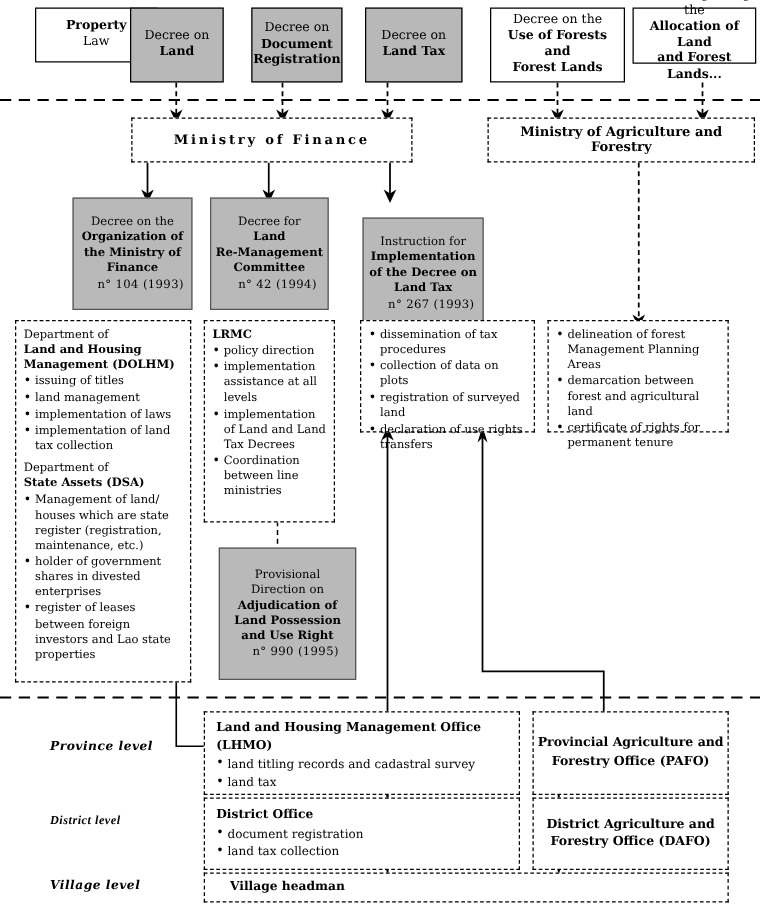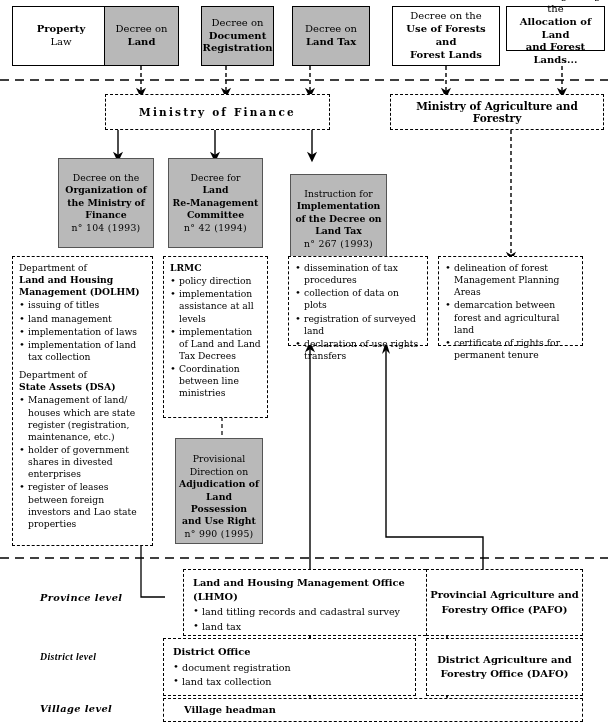--- a/index.html
+++ b/index.html
@@ -142,7 +142,7 @@
     <line x1="447" y1="700" x2="447" y2="693" stroke="#000" stroke-width="1.4"></line>
   </svg>
 
-  <div class="box law-box" style="left:12px;  top:6px;  width:98px;  height:60px;">
+  <div class="box law-box" style="left:28px;  top:6px;  width:98px;  height:44px;">
     <span class="b">Property</span>
     <span>Law</span>
   </div>

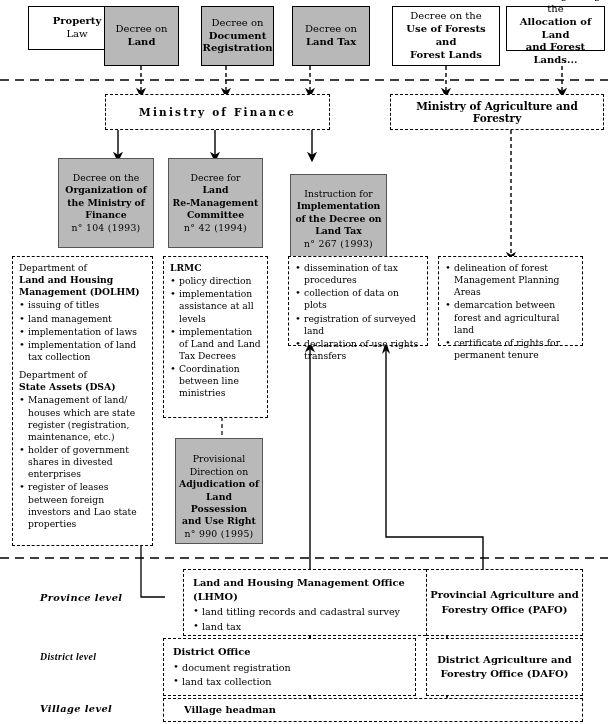--- a/index.html
+++ b/index.html
@@ -47,7 +47,7 @@
     padding: 3px 2px;
   }
   .decree .b { font-weight: bold; }
-  .decree .num { font-weight: normal; letter-spacing: .3px; }
+  .decree .num { font-weight: normal; letter-spacing: .3px; margin-left: 13px; }
 
   
   .panel {

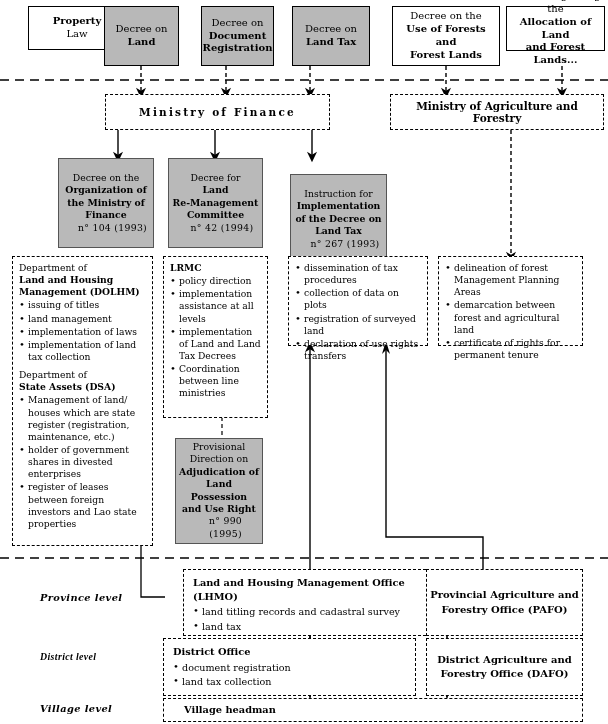--- a/index.html
+++ b/index.html
@@ -207,7 +207,7 @@
     <span class="num">n° 267  (1993)</span>
   </div>
 
-  <div class="box decree" style="left:175px; top:438px; width:88px; height:106px;justify-content:flex-end;">
+  <div class="box decree" style="left:175px; top:438px; width:110px; height:106px;">
     <span>Provisional</span>
     <span>Direction on</span>
     <span class="b">Adjudication of</span>

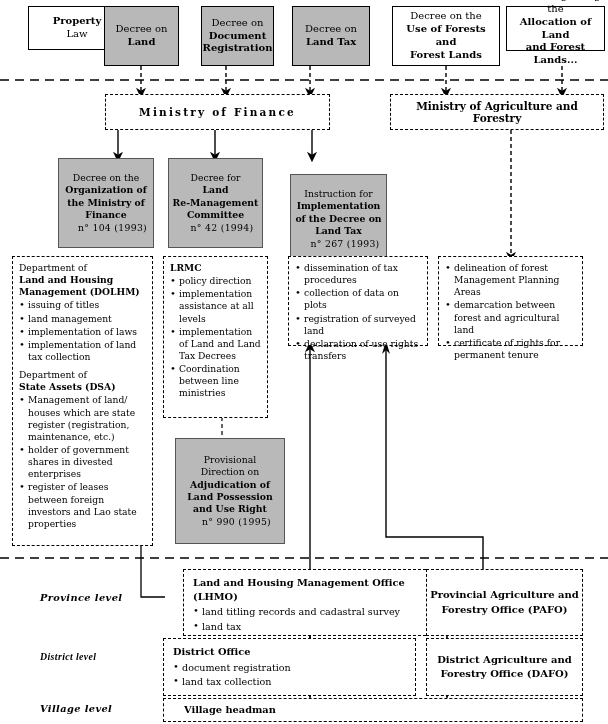--- a/index.html
+++ b/index.html
@@ -273,7 +273,7 @@
   <div class="level-label" style="left:40px; top:651px;font-family:Liberation Serif, serif;">District level</div>
   <div class="level-label" style="left:40px; top:703px;">Village level</div>
 
-  <div class="office" style="left:163px; top:569px; width:253px; height:67px;margin-left:20px;">
+  <div class="office" style="left:163px; top:569px; width:253px; height:67px;">
     <div class="title">Land and Housing Management Office (LHMO)</div>
     <ul class="bl">
       <li>land titling records and cadastral survey</li>

